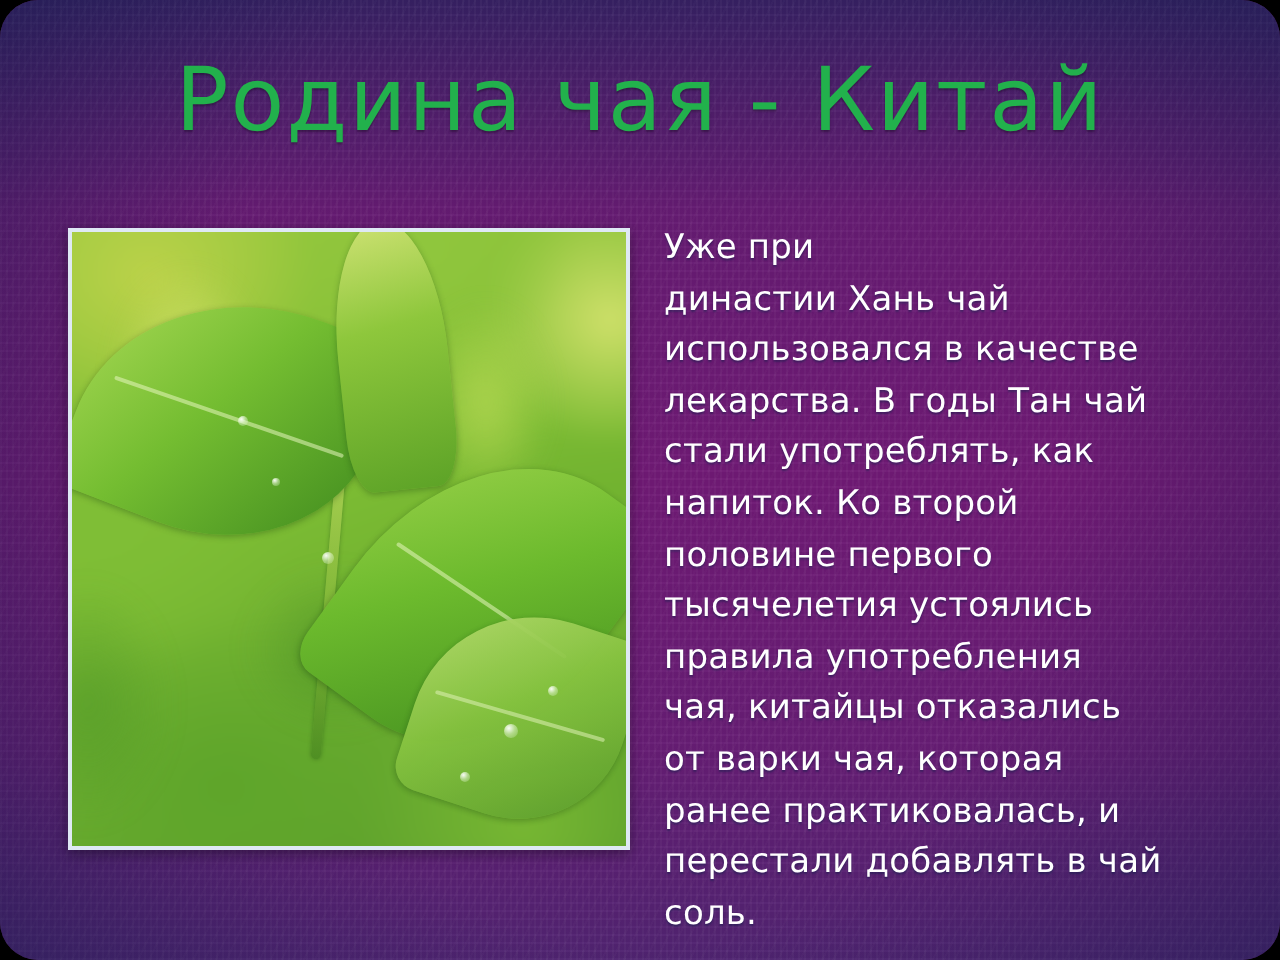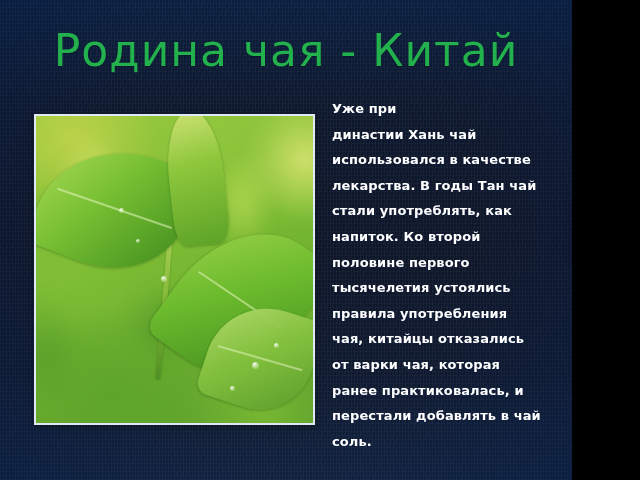--- a/index.html
+++ b/index.html
@@ -9,11 +9,12 @@
   }
   #slide {
     position: relative;
-    width: 572px;
+    width: 640px;
     height: 480px;
     overflow: hidden;
     font-family: "DejaVu Sans", "Liberation Sans", sans-serif;
-    background-color: #0f172a;
+    background-color: #701a75;
+    border-radius: 19px;
   }
   
   .bg-base {

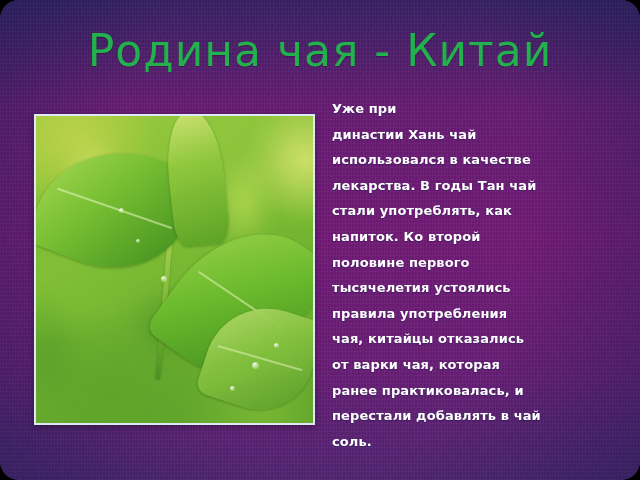--- a/index.html
+++ b/index.html
@@ -212,12 +212,12 @@
   #body-text {
     position: absolute;
     left: 332px;
-    top: 96px;
+    top: 112px;
     width: 272px;
     color: #ffffff;
-    font-size: 13px;
+    font-size: 17px;
     line-height: 25.6px;
-    font-weight: 700;
+    font-weight: 400;
     letter-spacing: 0.1px;
     text-shadow: 0 1px 1px rgba(10,30,70,0.45);
     white-space: pre-line;

